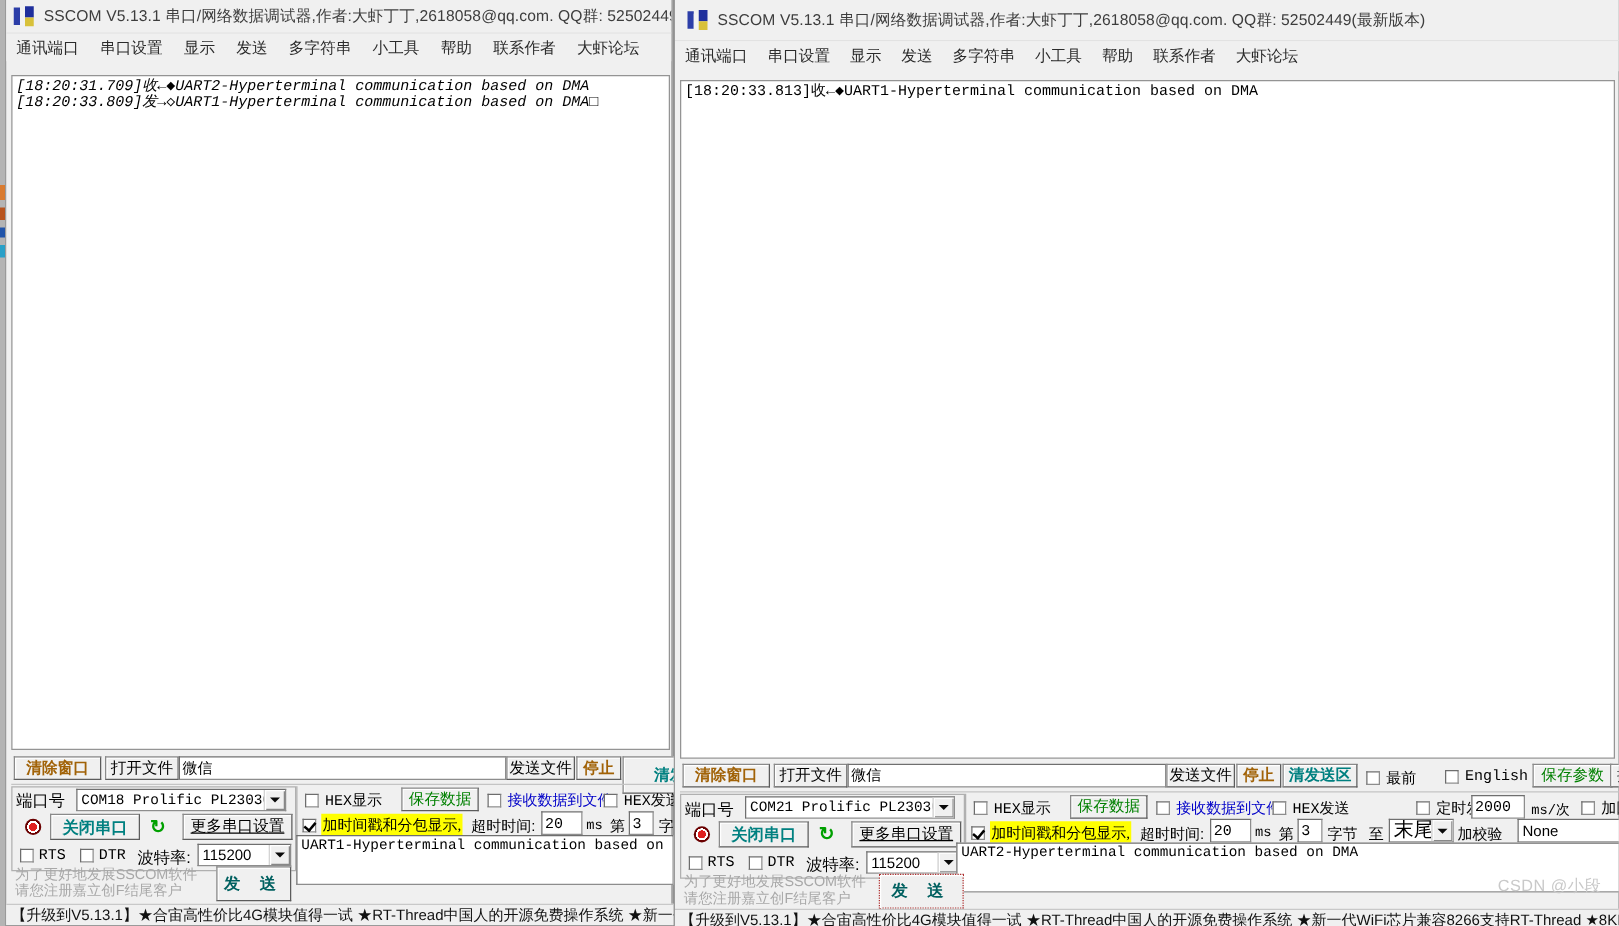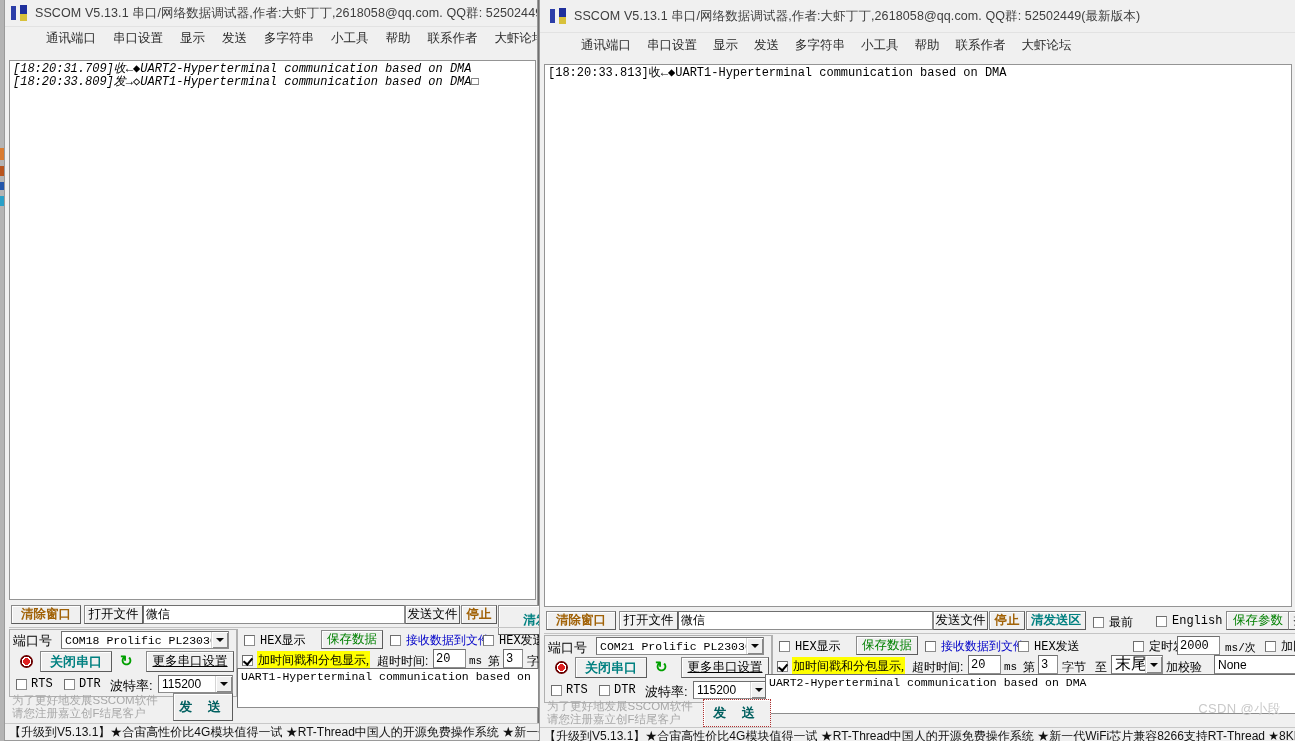--- a/index.html
+++ b/index.html
@@ -17,7 +17,7 @@
   .i3{left:9px;top:0px;width:7px;height:9px;background:#1f2f9c;}
   .i4{left:9px;top:9px;width:7px;height:7px;background:#d8c13a;}
 
-  .menubar{height:22px;display:flex;align-items:center;padding-left:8px;gap:17px;background:#f0f0f0;font-size:12.5px;color:#2b2b2b;white-space:nowrap;overflow:hidden;margin-left:33px;}
+  .menubar{height:22px;display:flex;align-items:center;padding-left:8px;gap:17px;background:#f0f0f0;font-size:12.5px;color:#2b2b2b;white-space:nowrap;overflow:hidden;}
   .menubar span{cursor:default;}
 
   .console{position:absolute;background:#ffffff;border:1px solid #949494;box-sizing:border-box;overflow:hidden;

